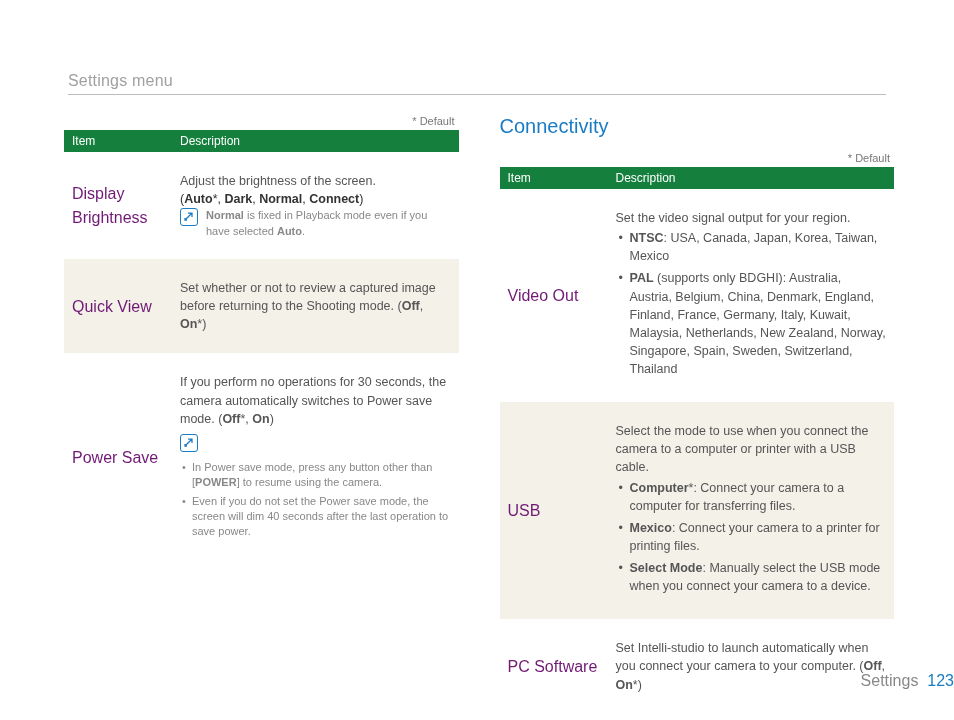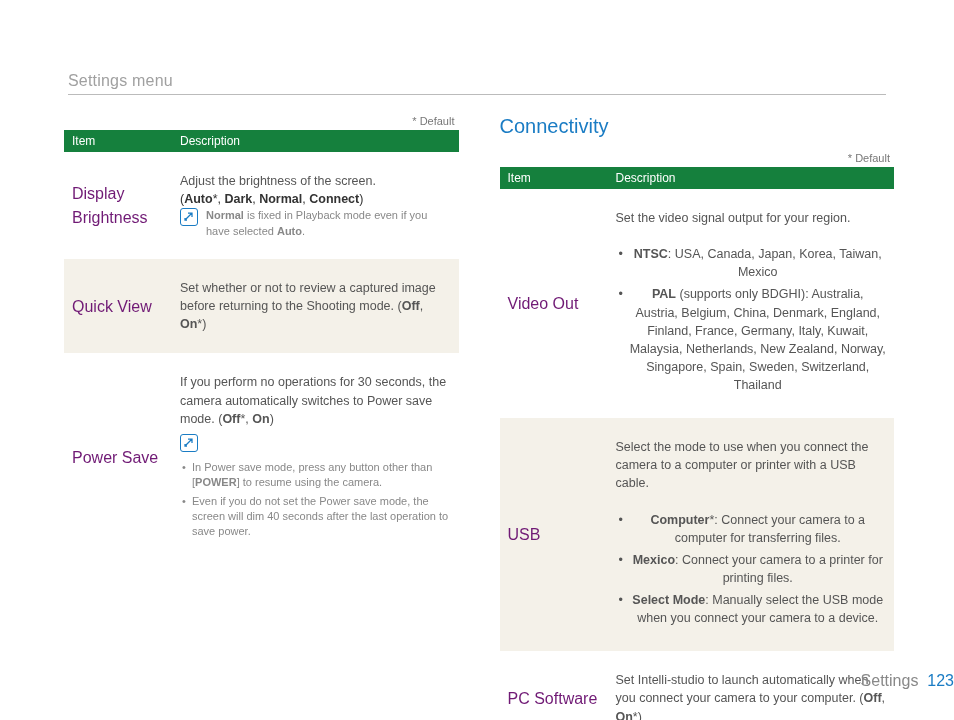--- a/index.html
+++ b/index.html
@@ -118,8 +118,7 @@
   }
   ul.desc-list {
     list-style: none;
-    margin-top: 18px;
-    text-align: center;
+    margin-top: 2px;
   }
   ul.desc-list li {
     position: relative;

